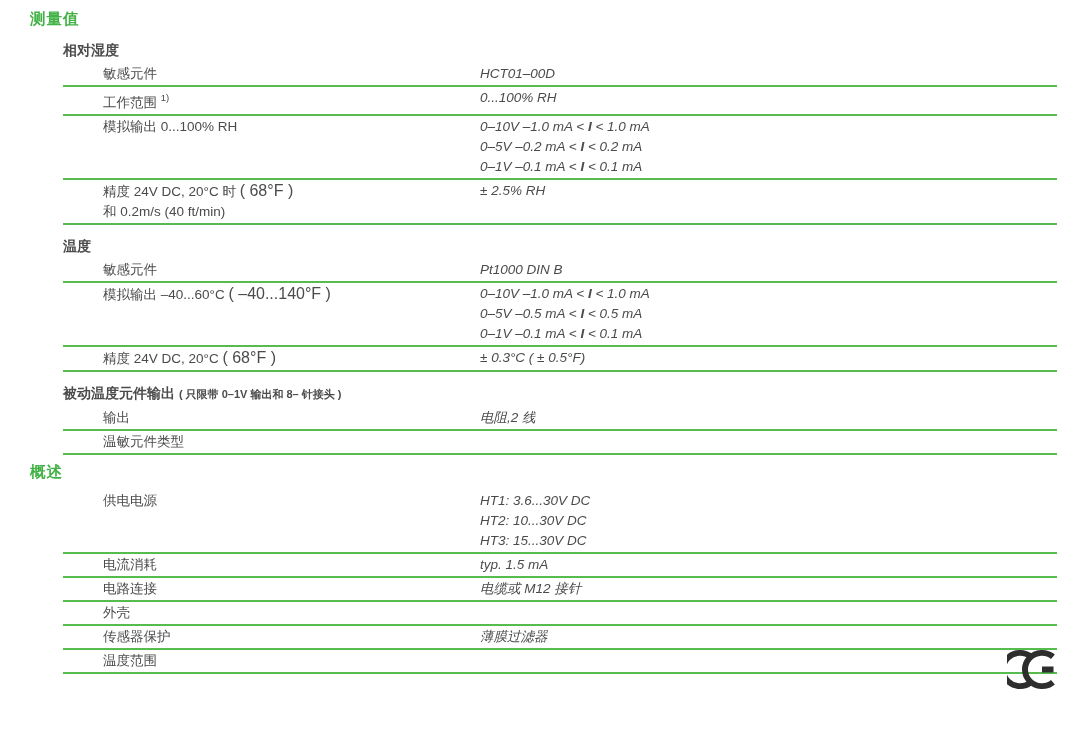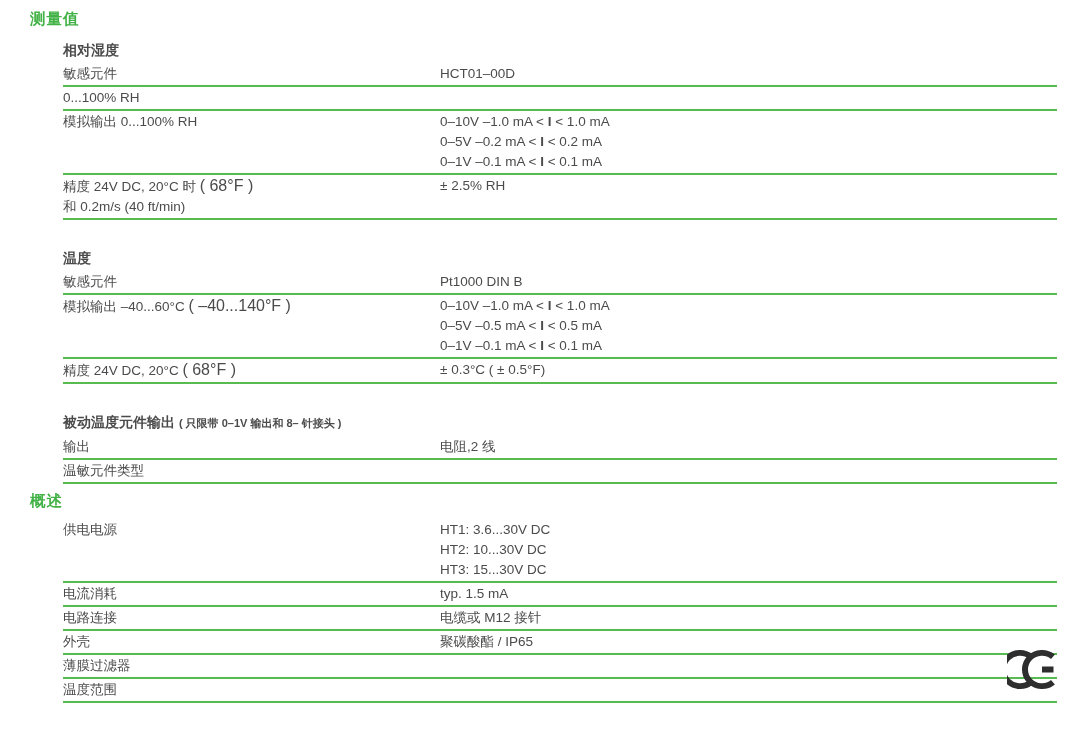--- a/index.html
+++ b/index.html
@@ -24,7 +24,7 @@
   }
   .cell-label{flex:0 0 377px;width:377px;}
   .cell-value{flex:1 1 auto;}
-  .line{line-height:20px;min-height:20px;font-size:13.5px;white-space:nowrap;}
+  .line{line-height:20px;min-height:20px;font-size:13.5px;white-space:nowrap;margin-left:40px;}
   .seg-small{font-size:16px;}
   .seg-smallbold{font-size:11px;font-weight:bold;}
   .seg-sup{font-size:9.5px;vertical-align:super;}

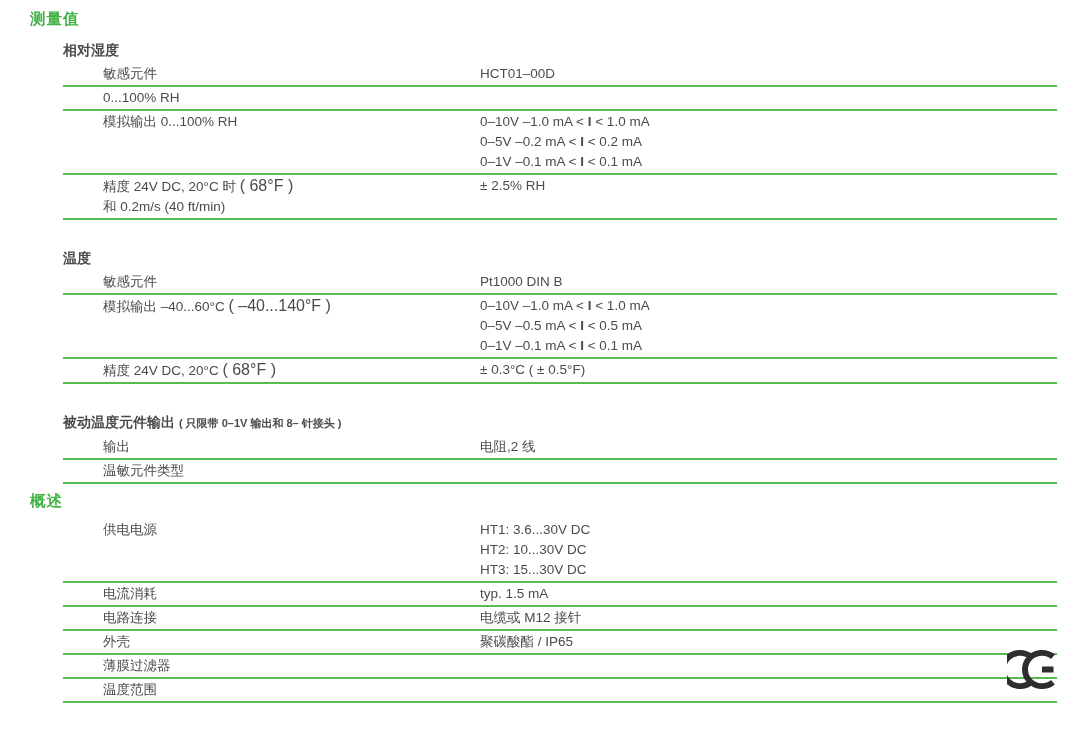--- a/index.html
+++ b/index.html
@@ -23,7 +23,7 @@
     padding:1px 0;
   }
   .cell-label{flex:0 0 377px;width:377px;}
-  .cell-value{flex:1 1 auto;}
+  .cell-value{flex:1 1 auto;font-style:italic;}
   .line{line-height:20px;min-height:20px;font-size:13.5px;white-space:nowrap;margin-left:40px;}
   .seg-small{font-size:16px;}
   .seg-smallbold{font-size:11px;font-weight:bold;}

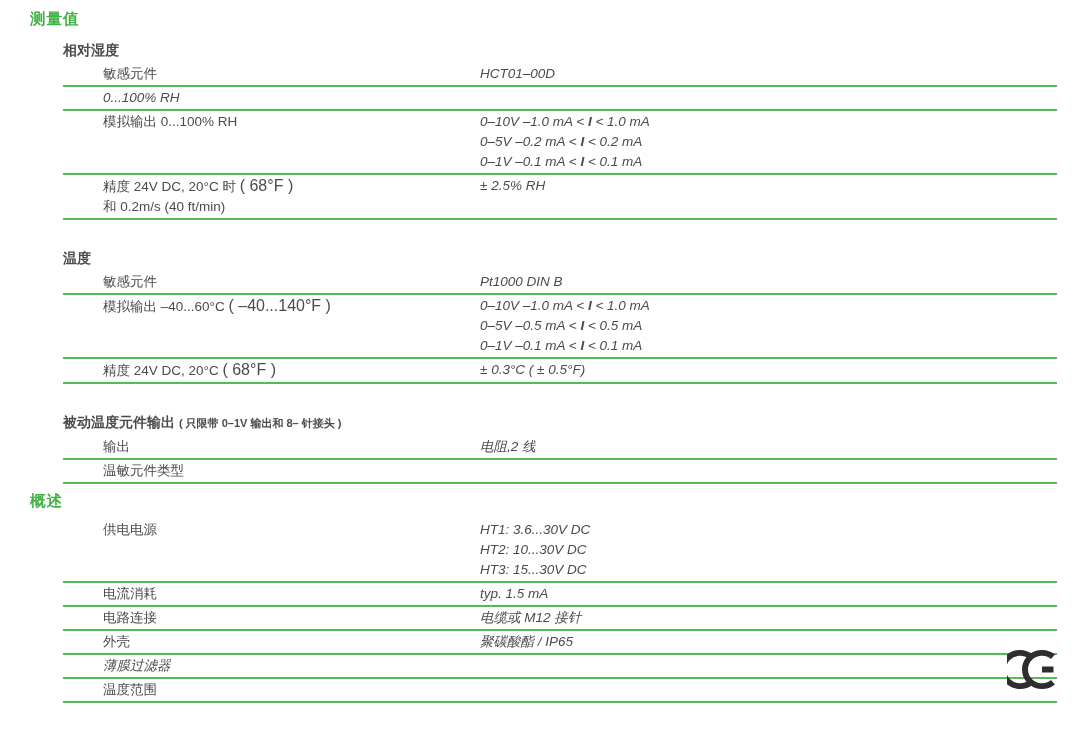--- a/index.html
+++ b/index.html
@@ -57,6 +57,9 @@
         </div>
       </div>
       <div class="spec-row">
+        <div class="cell-label">
+          <div class="line"><span>工作范围 </span><span class="seg-sup">1)</span></div>
+        </div>
         <div class="cell-value">
           <div class="line"><span>0...100% RH</span></div>
         </div>

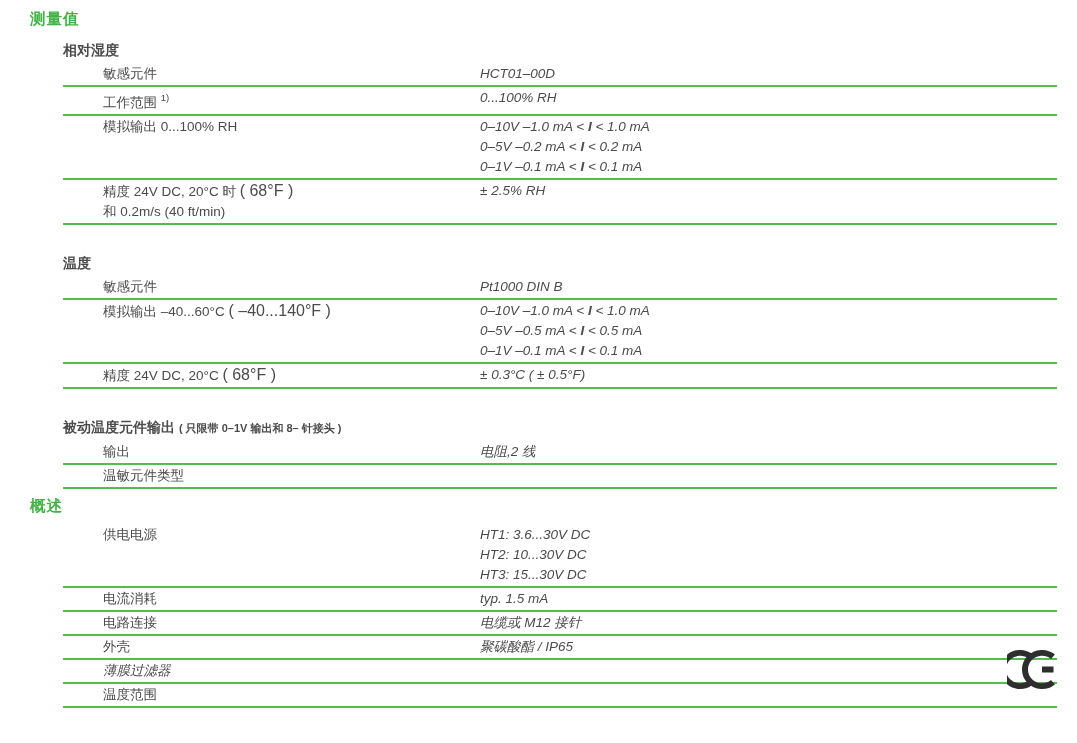--- a/index.html
+++ b/index.html
@@ -16,7 +16,7 @@
   .section-heading.mt{margin-top:8px;}
   .spec-table{margin-left:63px;width:994px;}
   .subsection-title{font-weight:bold;font-size:14px;line-height:20px;padding:3px 0;}
-  .subsection-title.gap-top{padding-top:28px;}
+  .subsection-title.gap-top{padding-top:11px;}
   .spec-row{
     display:flex;align-items:flex-start;
     border-bottom:2px solid var(--rule,#58bb50);

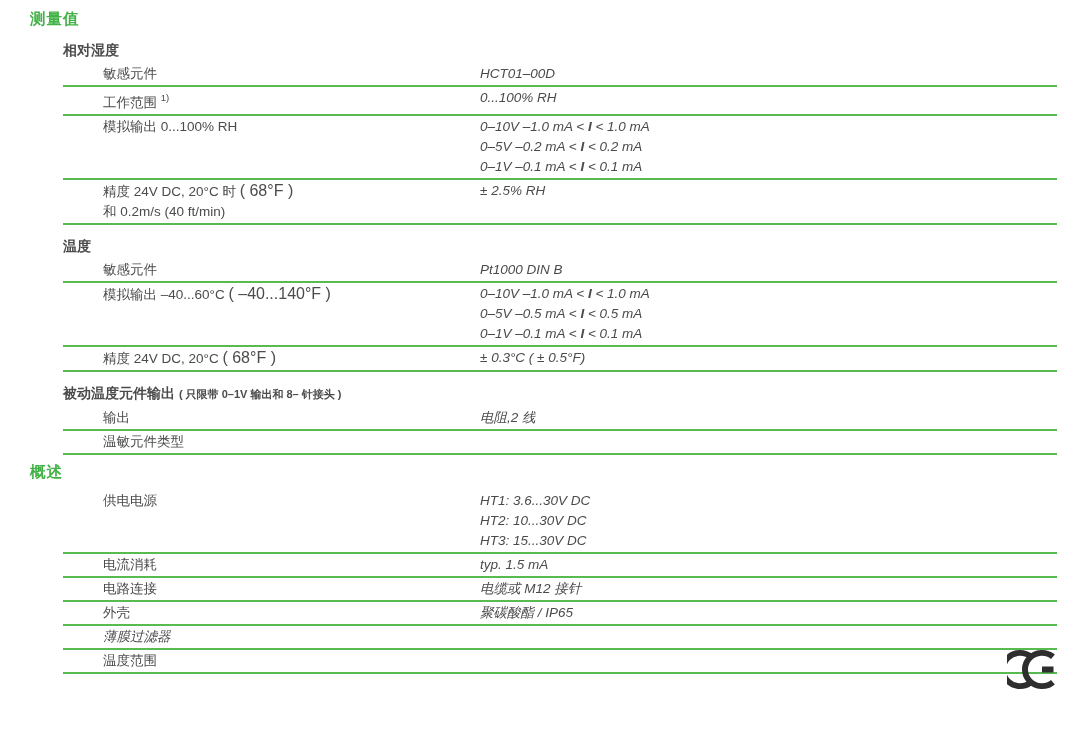--- a/index.html
+++ b/index.html
@@ -157,9 +157,6 @@
         <div class="cell-label">
           <div class="line"><span>外壳</span></div>
         </div>
-        <div class="cell-value">
-          <div class="line"><span>聚碳酸酯 / IP65</span></div>
-        </div>
       </div>
       <div class="spec-row">
         <div class="cell-value">

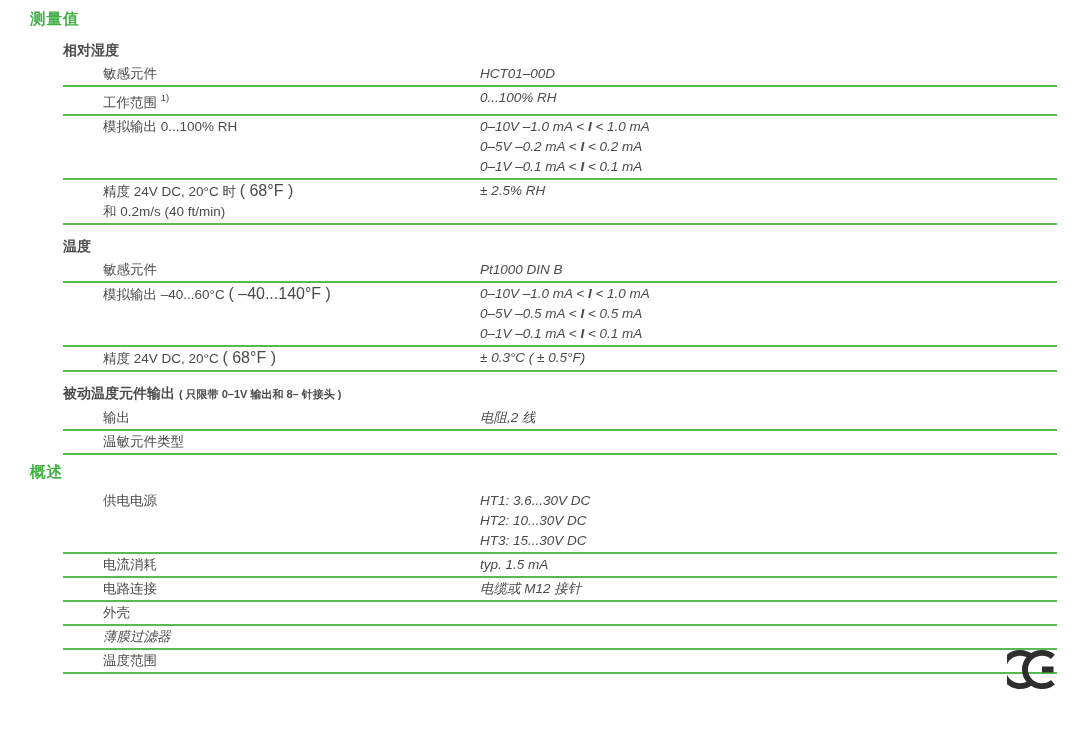--- a/index.html
+++ b/index.html
@@ -159,6 +159,9 @@
         </div>
       </div>
       <div class="spec-row">
+        <div class="cell-label">
+          <div class="line"><span>传感器保护</span></div>
+        </div>
         <div class="cell-value">
           <div class="line"><span>薄膜过滤器</span></div>
         </div>

